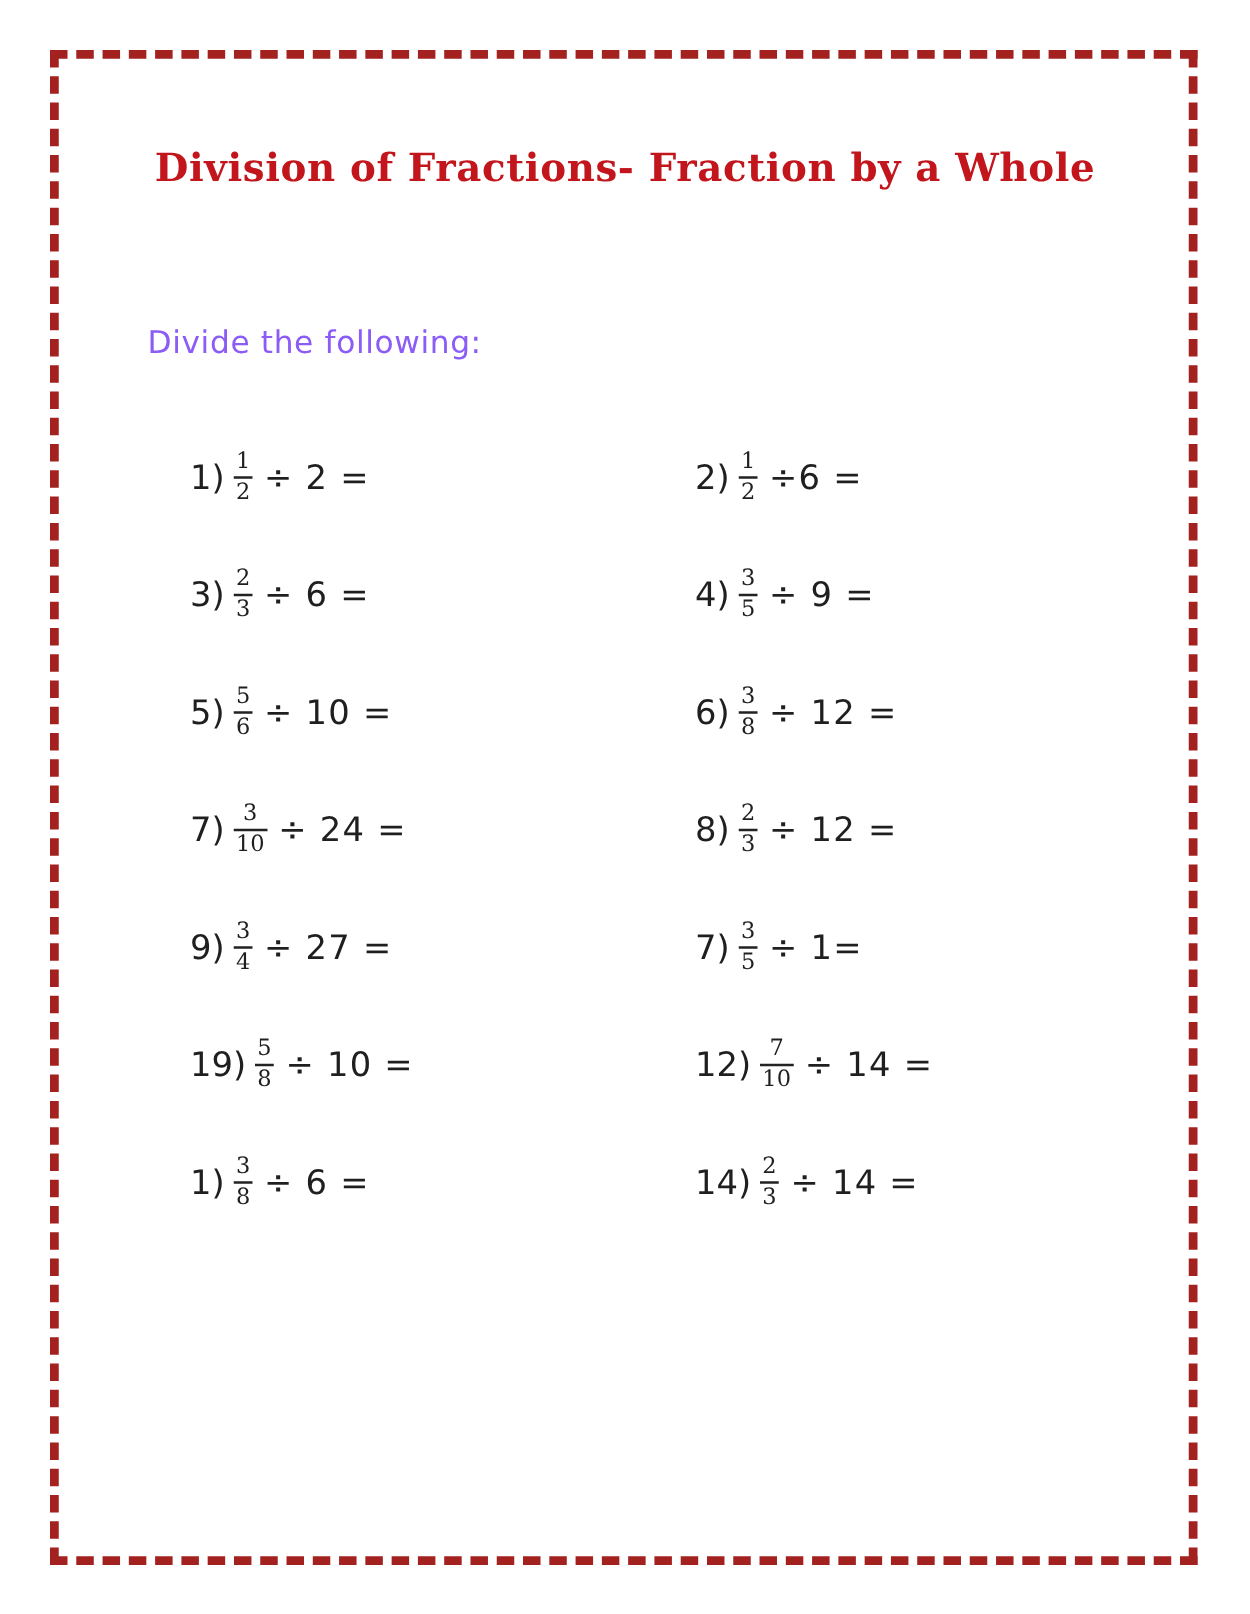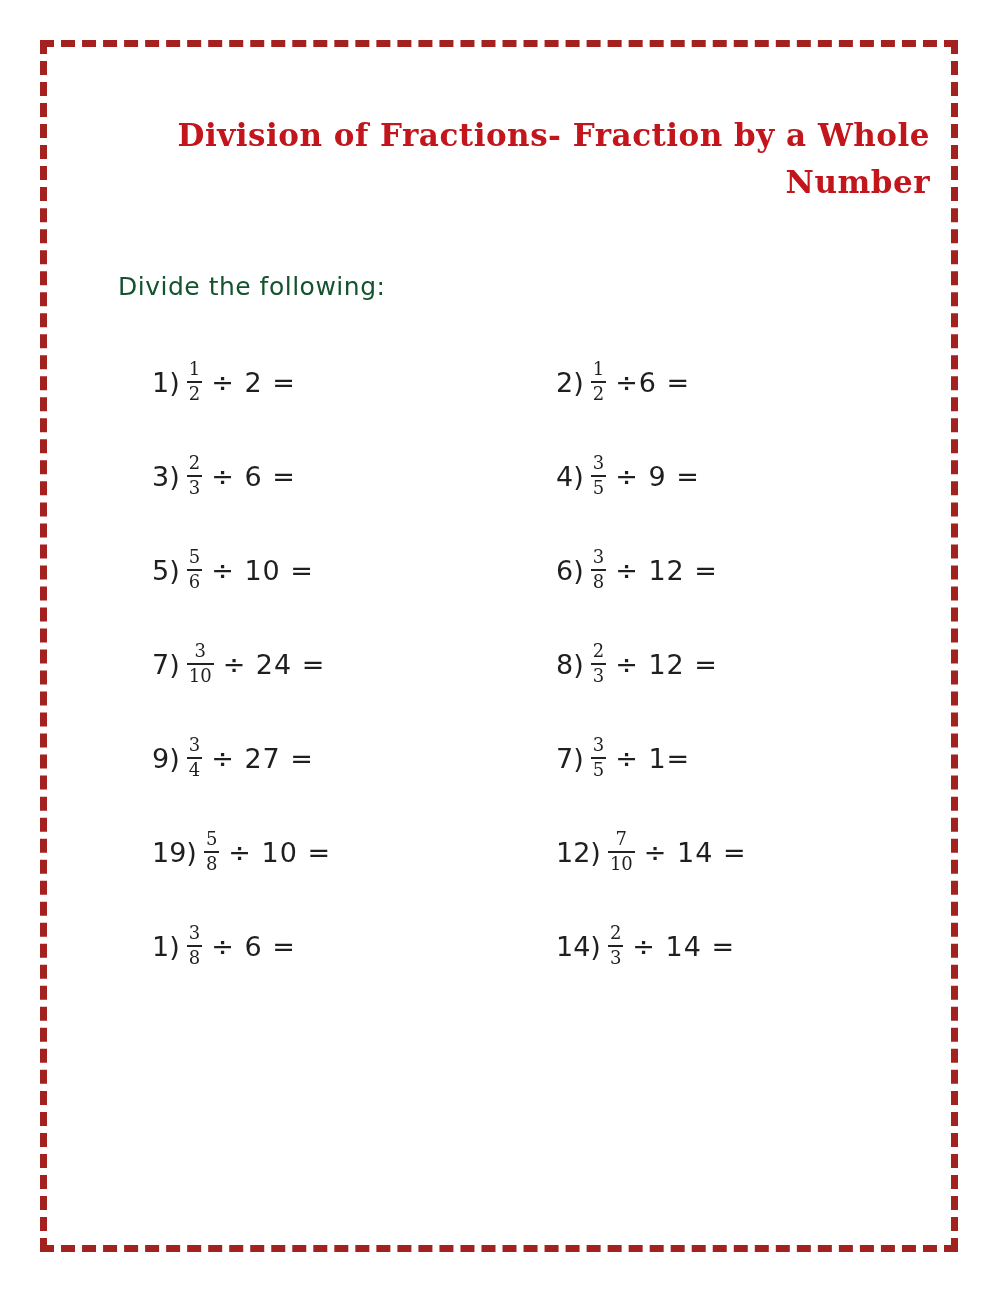--- a/index.html
+++ b/index.html
@@ -25,7 +25,7 @@
   .title {
     position: absolute;
     top: 112px; left: 70px; right: 70px;
-    text-align: right;
+    text-align: center;
     font-family: "DejaVu Serif", serif;
     font-weight: bold;
     font-size: 31px;

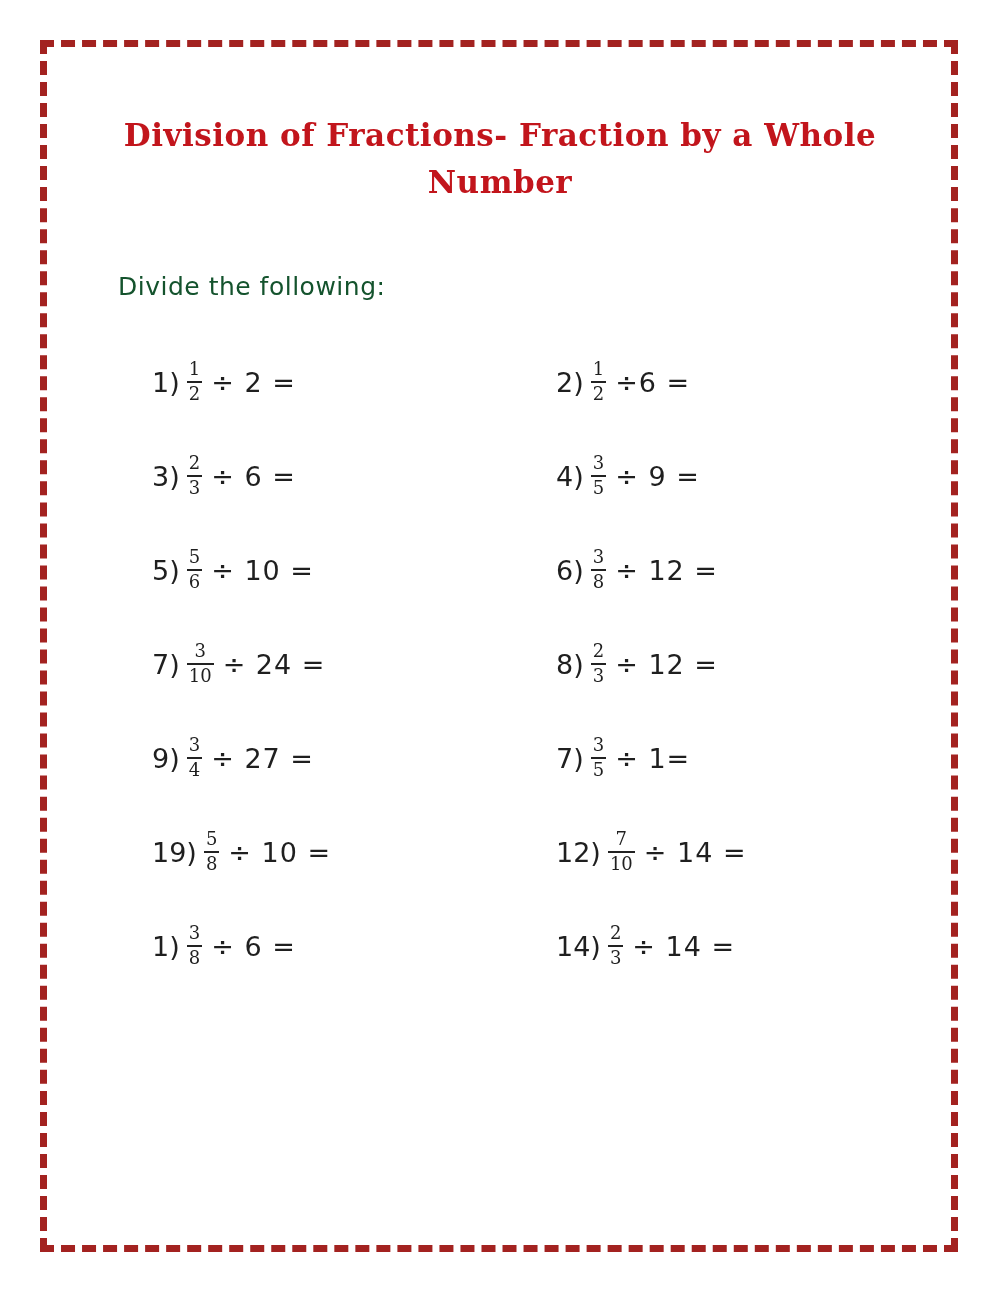--- a/index.html
+++ b/index.html
@@ -80,7 +80,6 @@
 
   <div class="title">
     <div>Division of Fractions- Fraction by a Whole</div>
-    <div>Number</div>
   </div>
 
   <div class="instruction">Divide the following:</div>

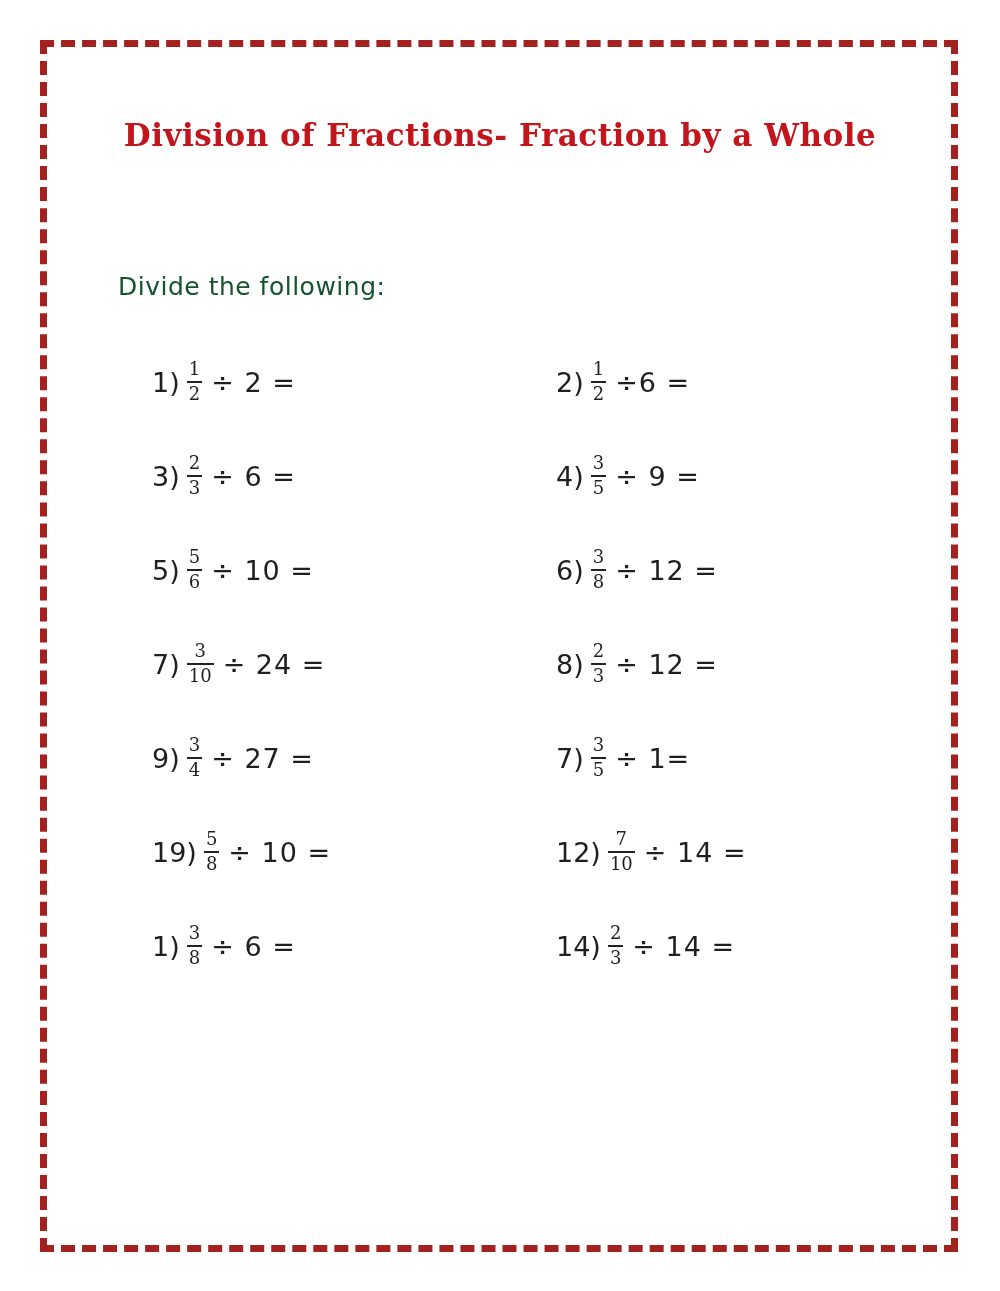--- a/index.html
+++ b/index.html
@@ -35,9 +35,9 @@
   }
   .instruction {
     position: absolute;
-    top: 272px; left: 118px;
+    top: 259px; left: 118px;
     font-size: 25px;
-    color: #14532d;
+    color: #8b5cf6;
     letter-spacing: 0.5px;
   }
   .problems {

